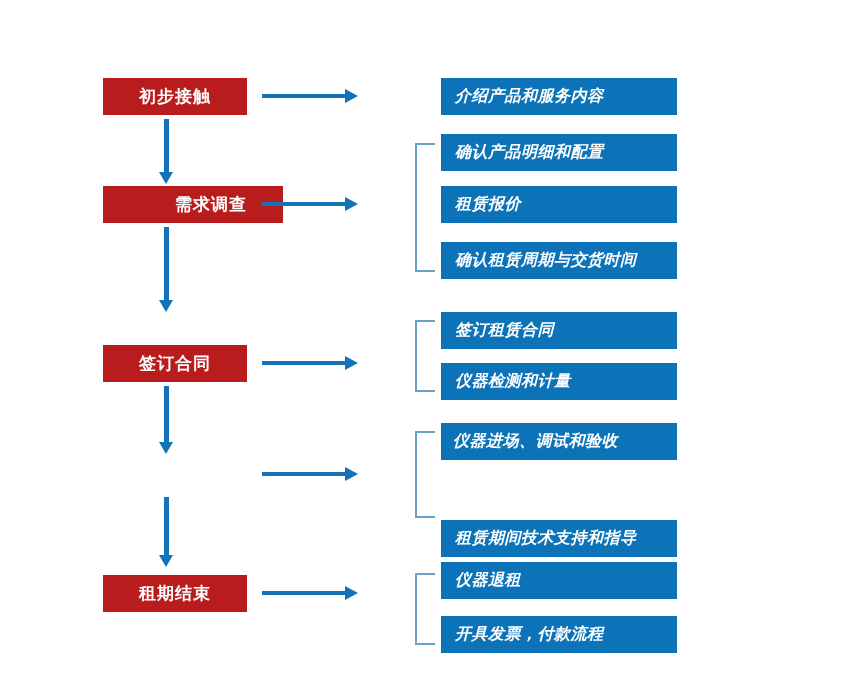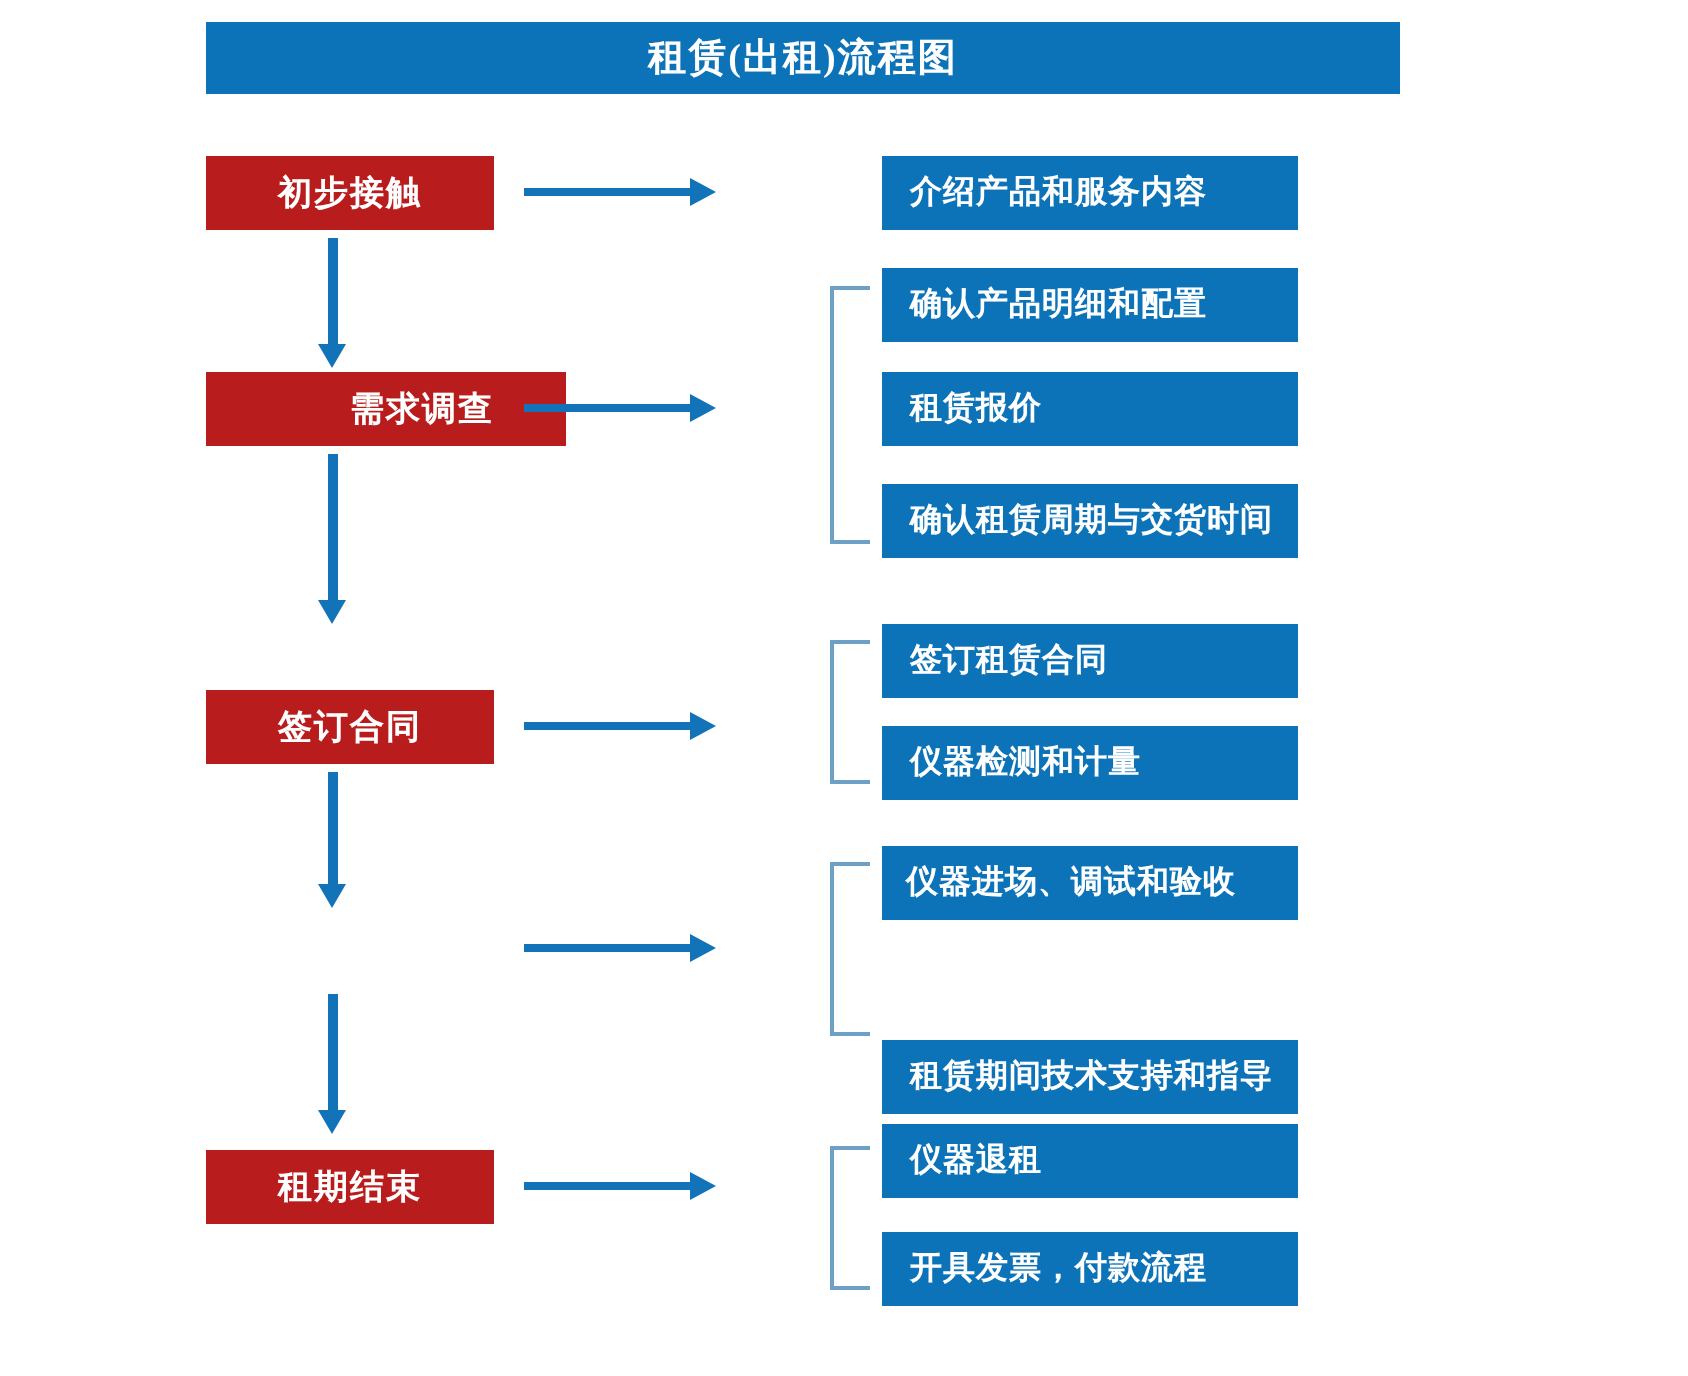--- a/index.html
+++ b/index.html
@@ -133,7 +133,6 @@
 
 <div id="canvas">
 
-  <div class="title-bar">租赁(出租)流程图</div>
 
   <div class="stage-box" style="left:103px; top:78px;">初步接触</div>
 

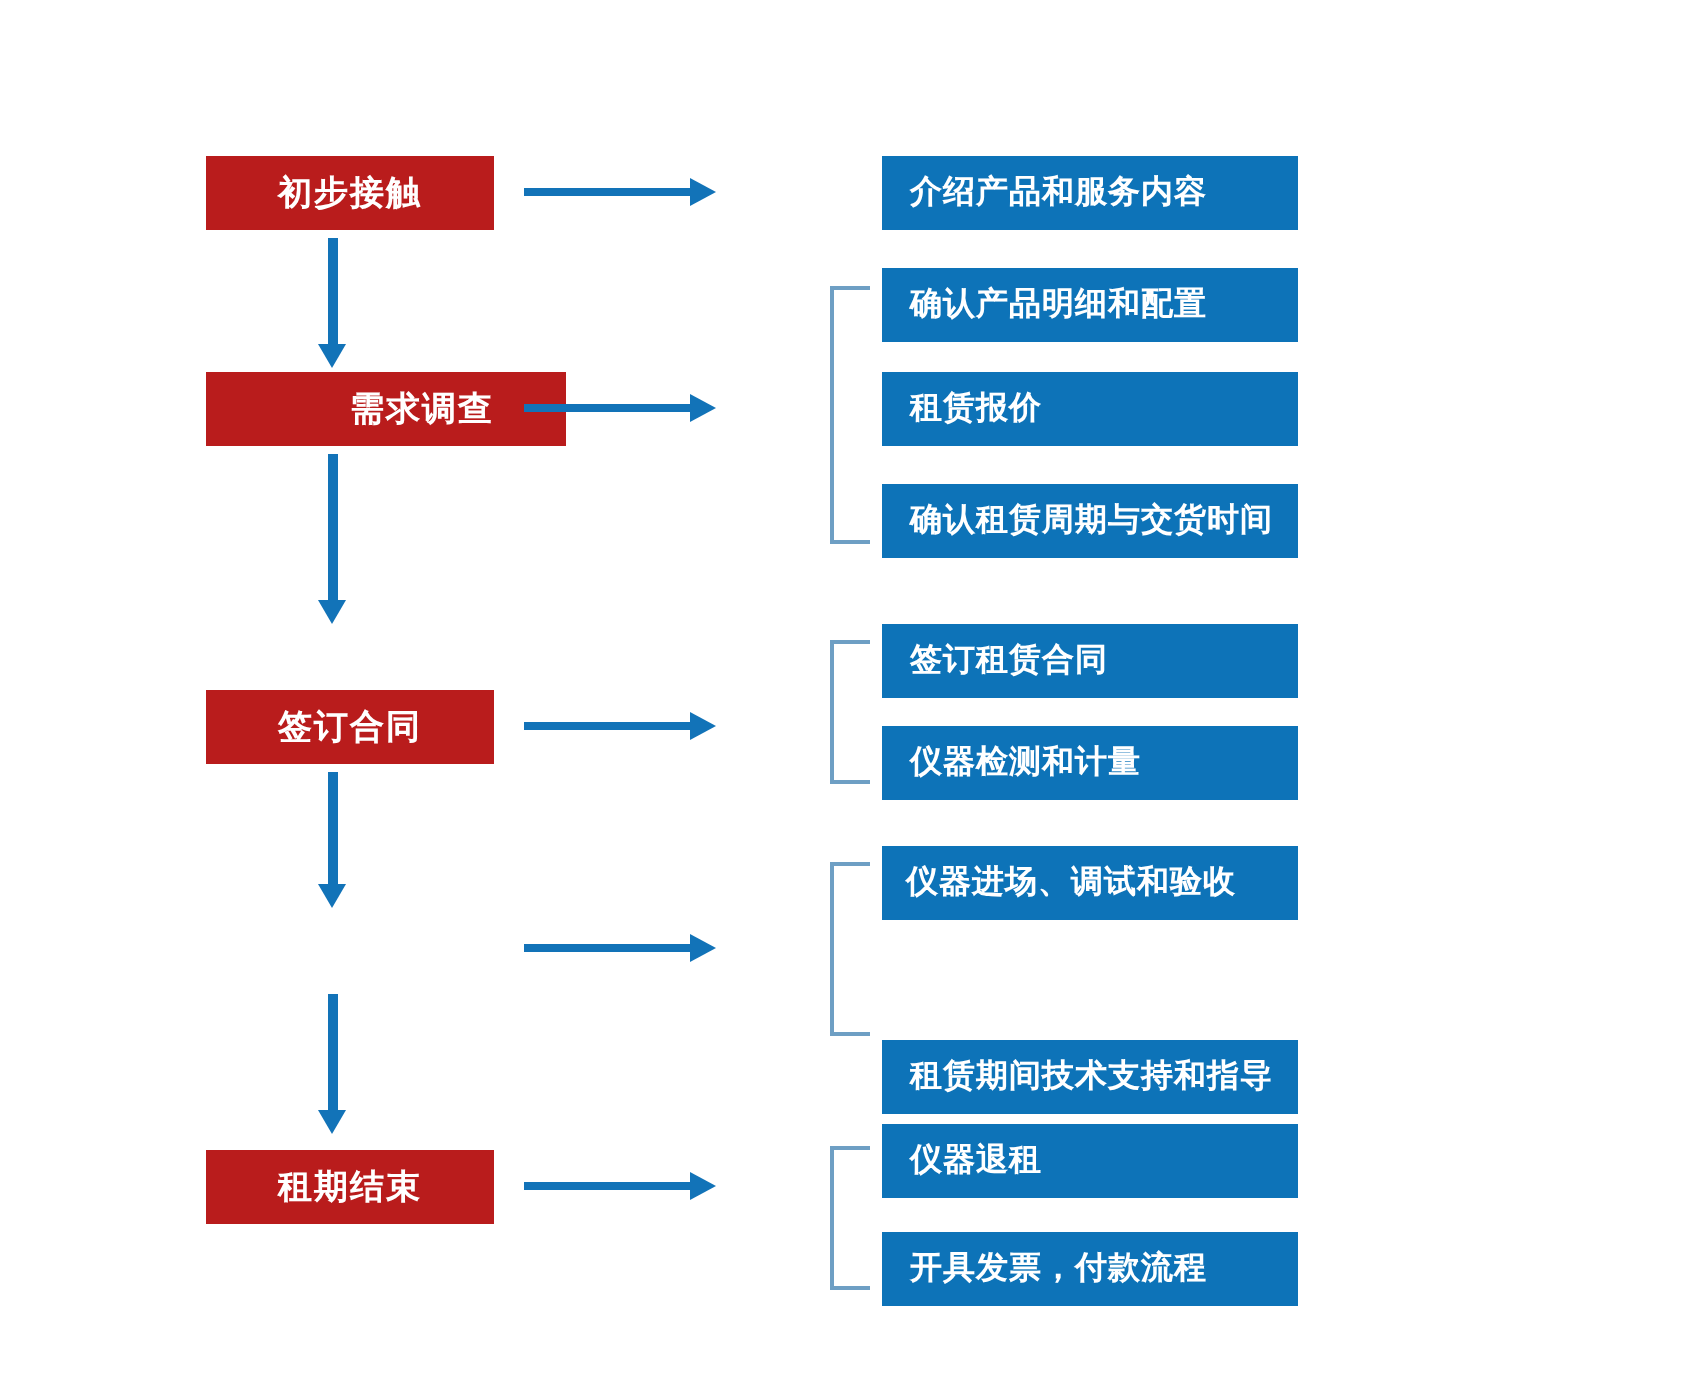--- a/index.html
+++ b/index.html
@@ -54,7 +54,7 @@
   .detail-box {
     position: absolute;
     left: 441px;
-    width: 208px;
+    width: 236px;
     height: 37px;
     background: #0D73B8;
     color: #ffffff;
@@ -65,6 +65,7 @@
     padding-left: 14px;
     box-sizing: border-box;
     letter-spacing: 0.5px;
+    font-style: italic;
   }
 
   

